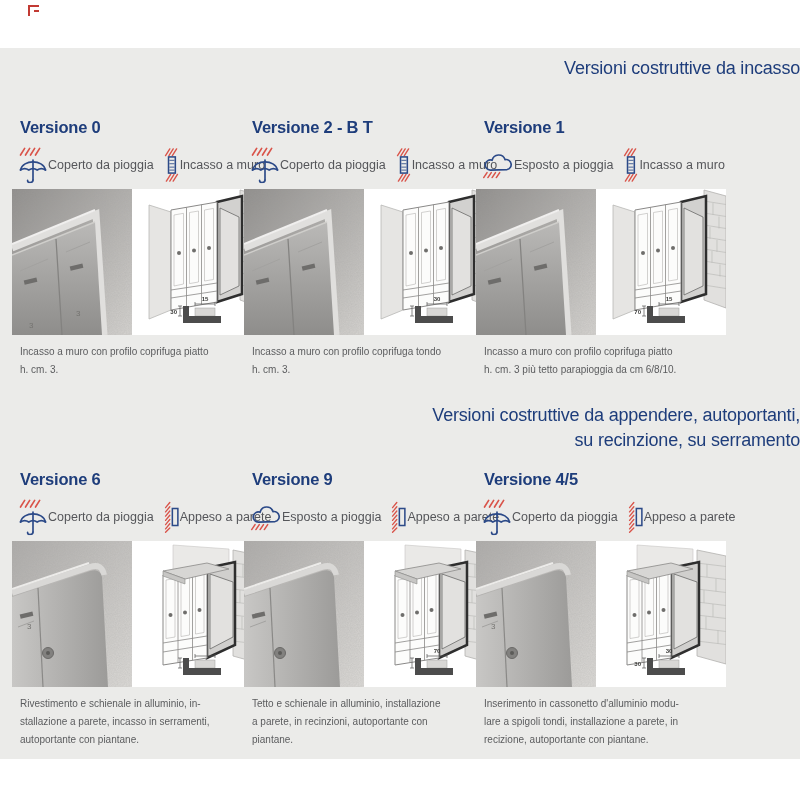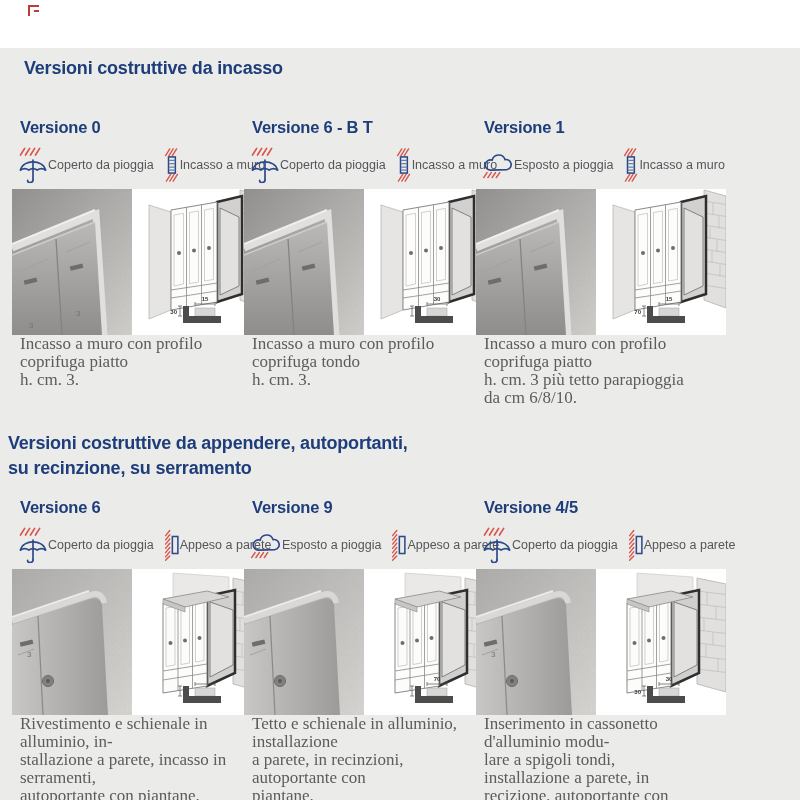--- a/index.html
+++ b/index.html
@@ -16,9 +16,10 @@
 
   h1.section-title {
     margin:0 0 0 24px;
-    color:#1e3d7b; font-size:18px; font-weight:bold;
+    color:#1e3d7b; font-size:18px; font-weight:normal;
     line-height:25px; letter-spacing:-0.2px;
     white-space:pre-line;
+    text-align:right;
   }
   h1.second { margin-top:24px;margin-left:8px; }
 

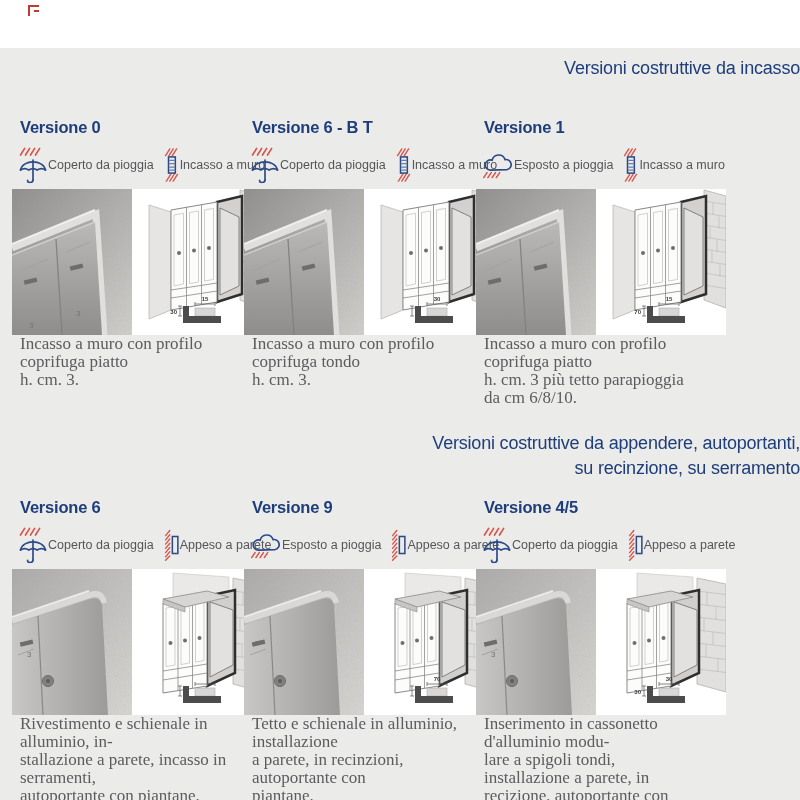--- a/index.html
+++ b/index.html
@@ -315,7 +315,7 @@
     </div>
 
     <div class="card">
-      <h2 class="vtitle">Versione 6 - B T</h2>
+      <h2 class="vtitle">Versione 2 - B T</h2>
       <div class="badges">
         <div class="badge">
           <svg class="bicon-umbrella" viewBox="0 0 36 44">

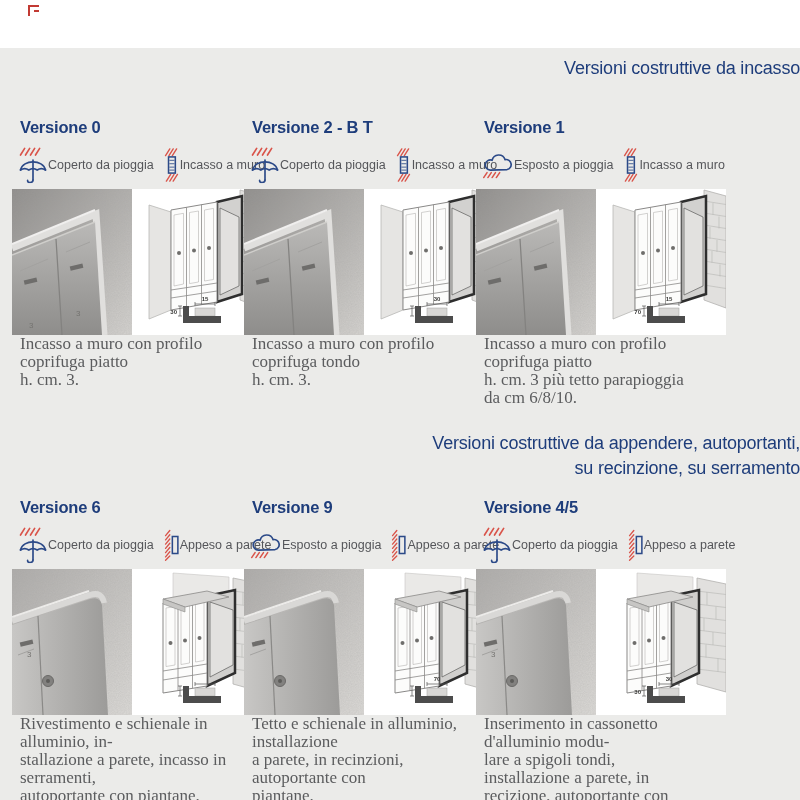--- a/index.html
+++ b/index.html
@@ -44,10 +44,9 @@
   svg.illu  { width:125px; height:146px; display:block; margin-left:5px; }
 
   p.caption {
-    margin:0 0 0 8px;
-    font-size:17px; line-height:18px; color:#5b5c5e;
+    margin:8px 0 0 8px;
+    font-size:10px; line-height:18px; color:#5b5c5e;
     white-space:pre-line;
-    font-family:Liberation Serif, serif;
   }
 
   .doornum { font-size:8px; fill:#747370; }

